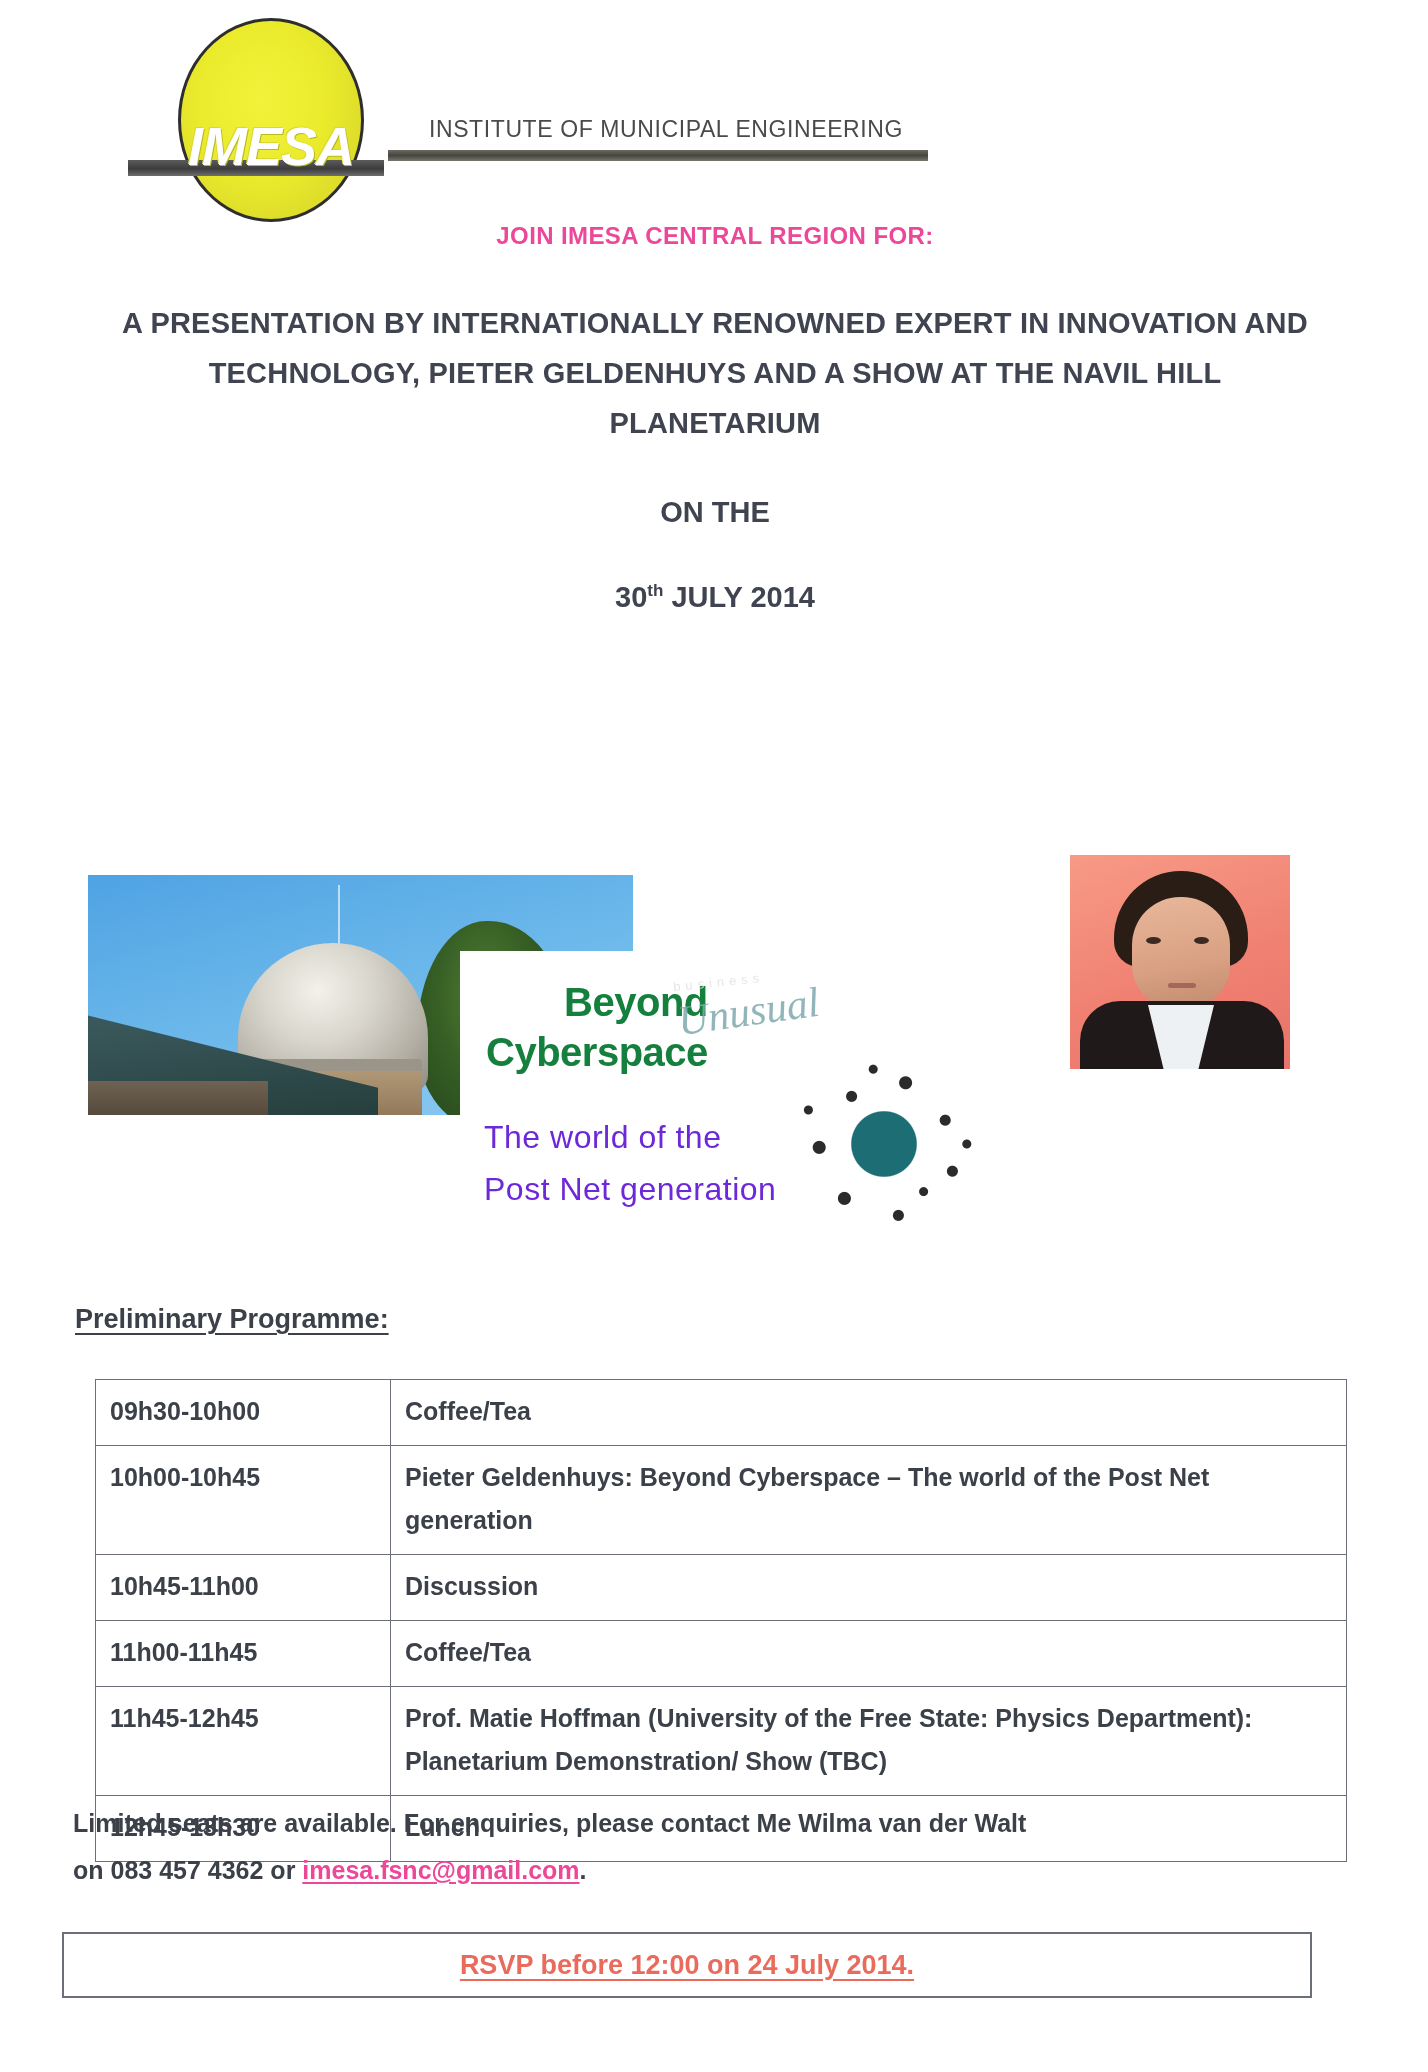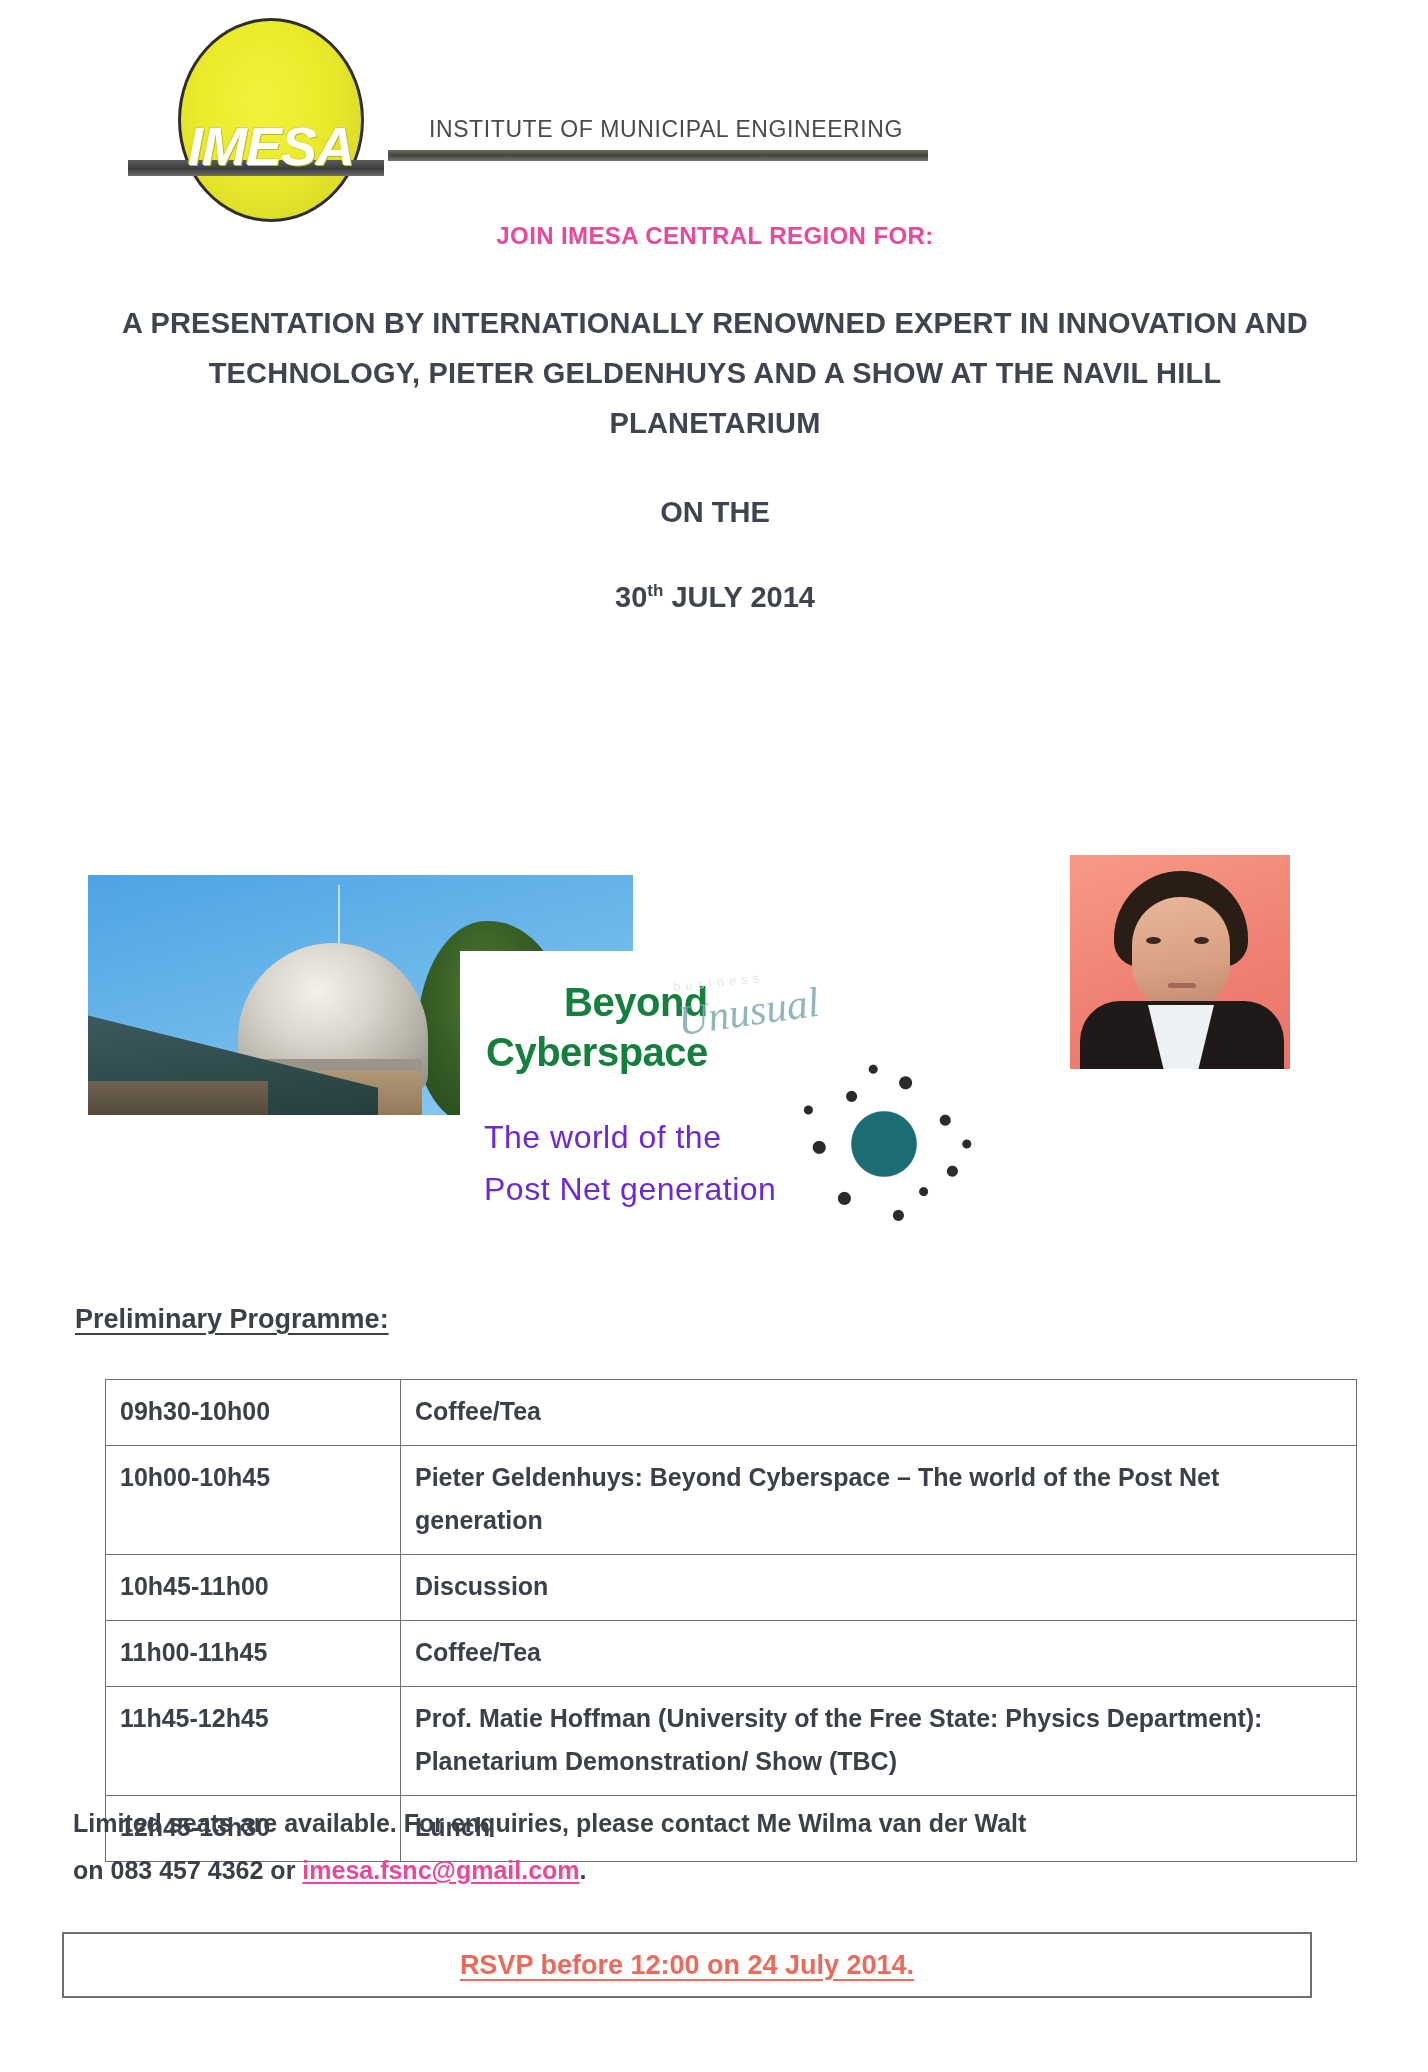--- a/index.html
+++ b/index.html
@@ -369,7 +369,7 @@
   }
   table.programme {
     position: absolute;
-    left: 105px;
+    left: 95px;
     top: 1379px;
     width: 1252px;
     border-collapse: collapse;

